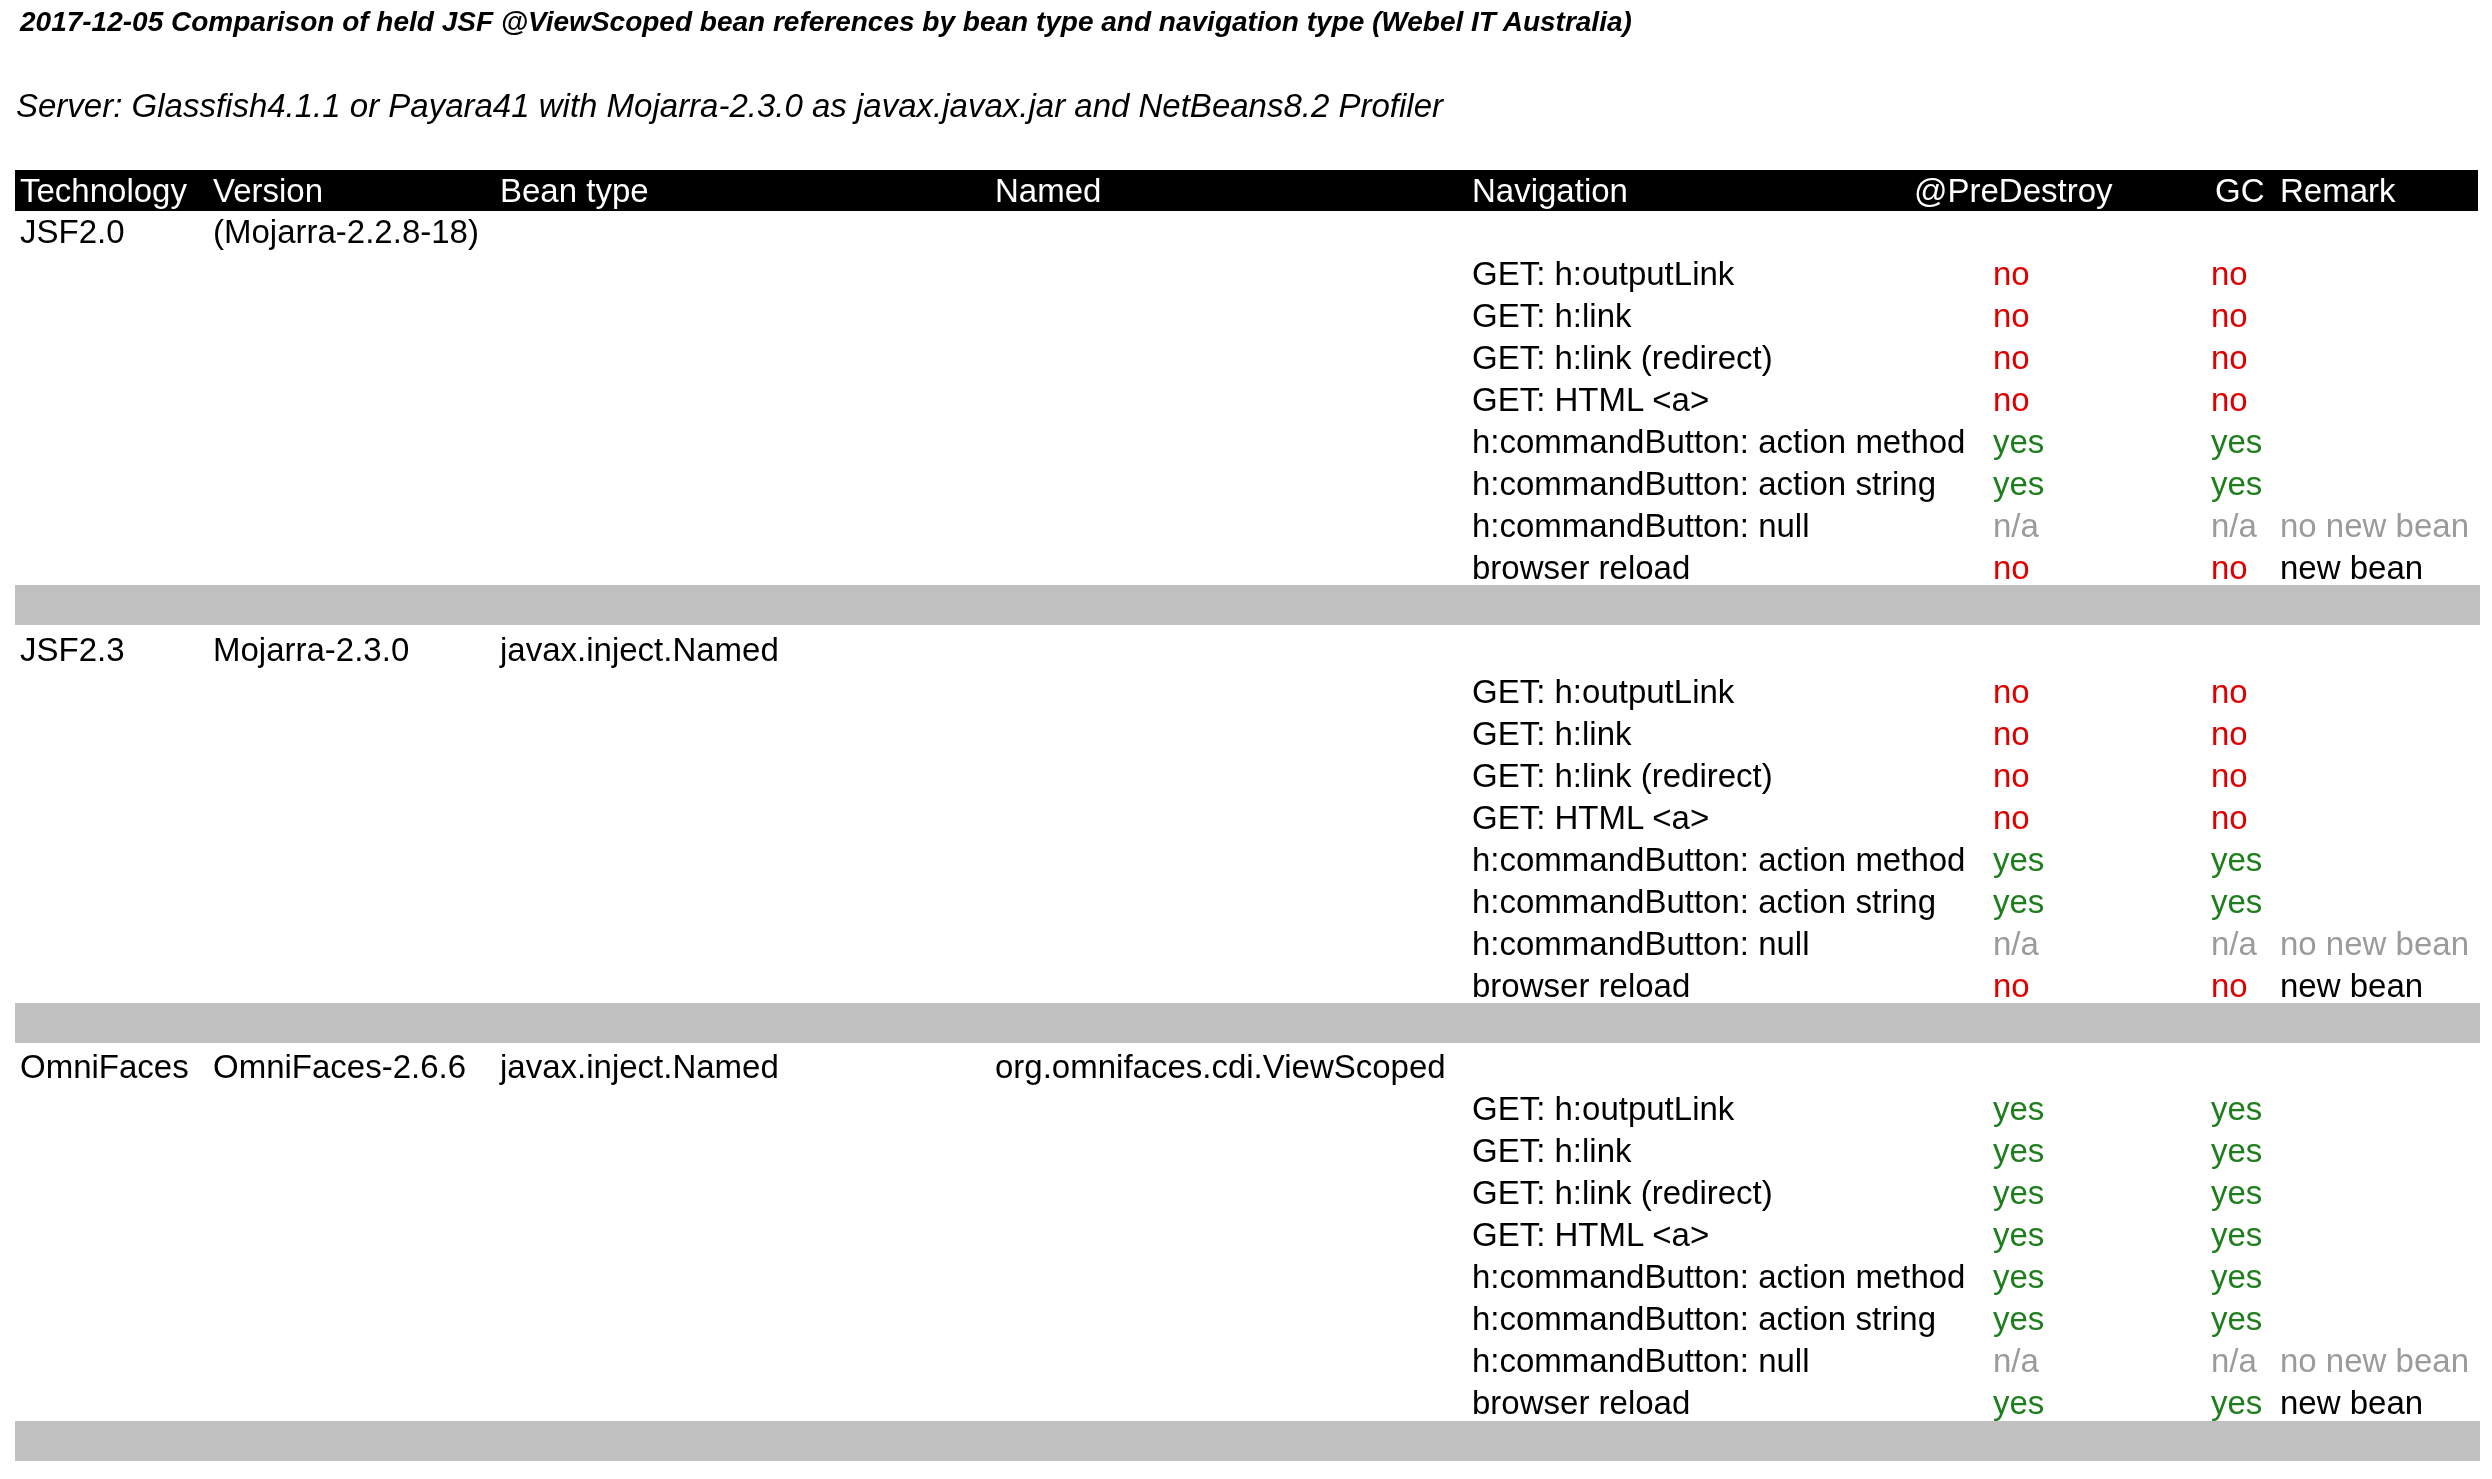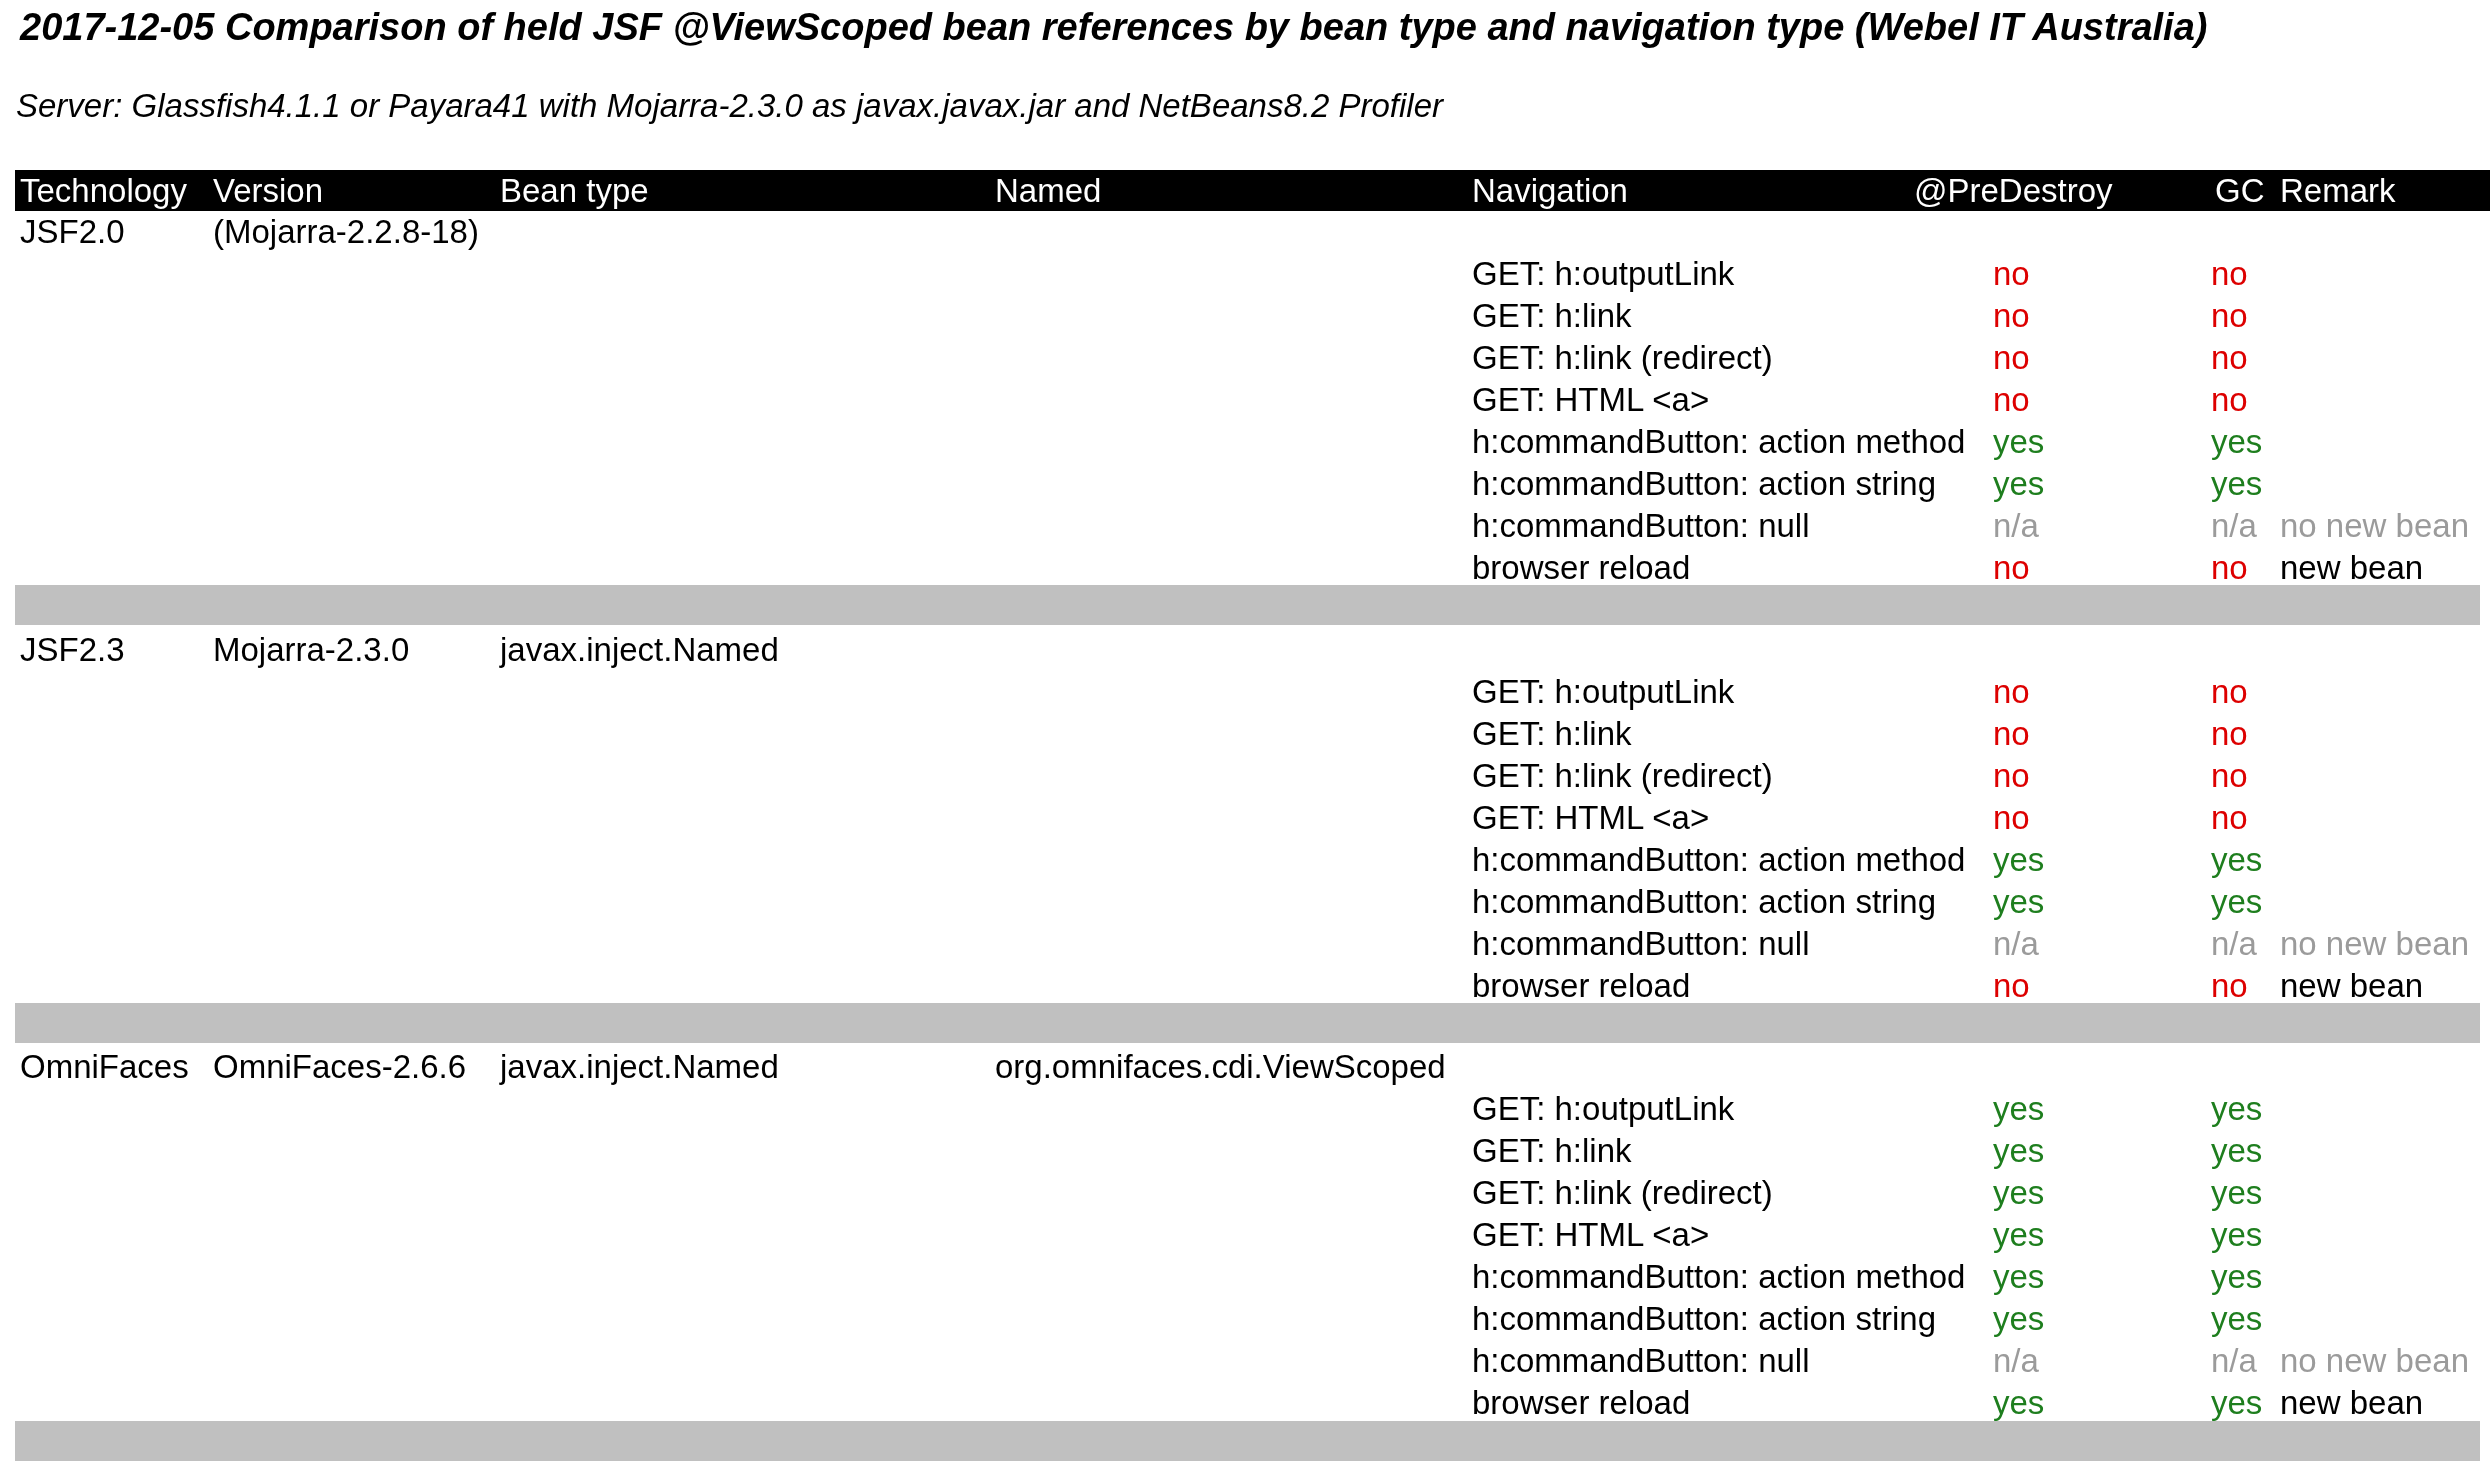--- a/index.html
+++ b/index.html
@@ -13,7 +13,7 @@
   .abs{position:absolute;}
   .title{
     left:20px;top:6px;
-    font-size:38px;font-weight:bold;font-style:italic;
+    font-size:28px;font-weight:bold;font-style:italic;
     white-space:nowrap;
   }
   .subtitle{

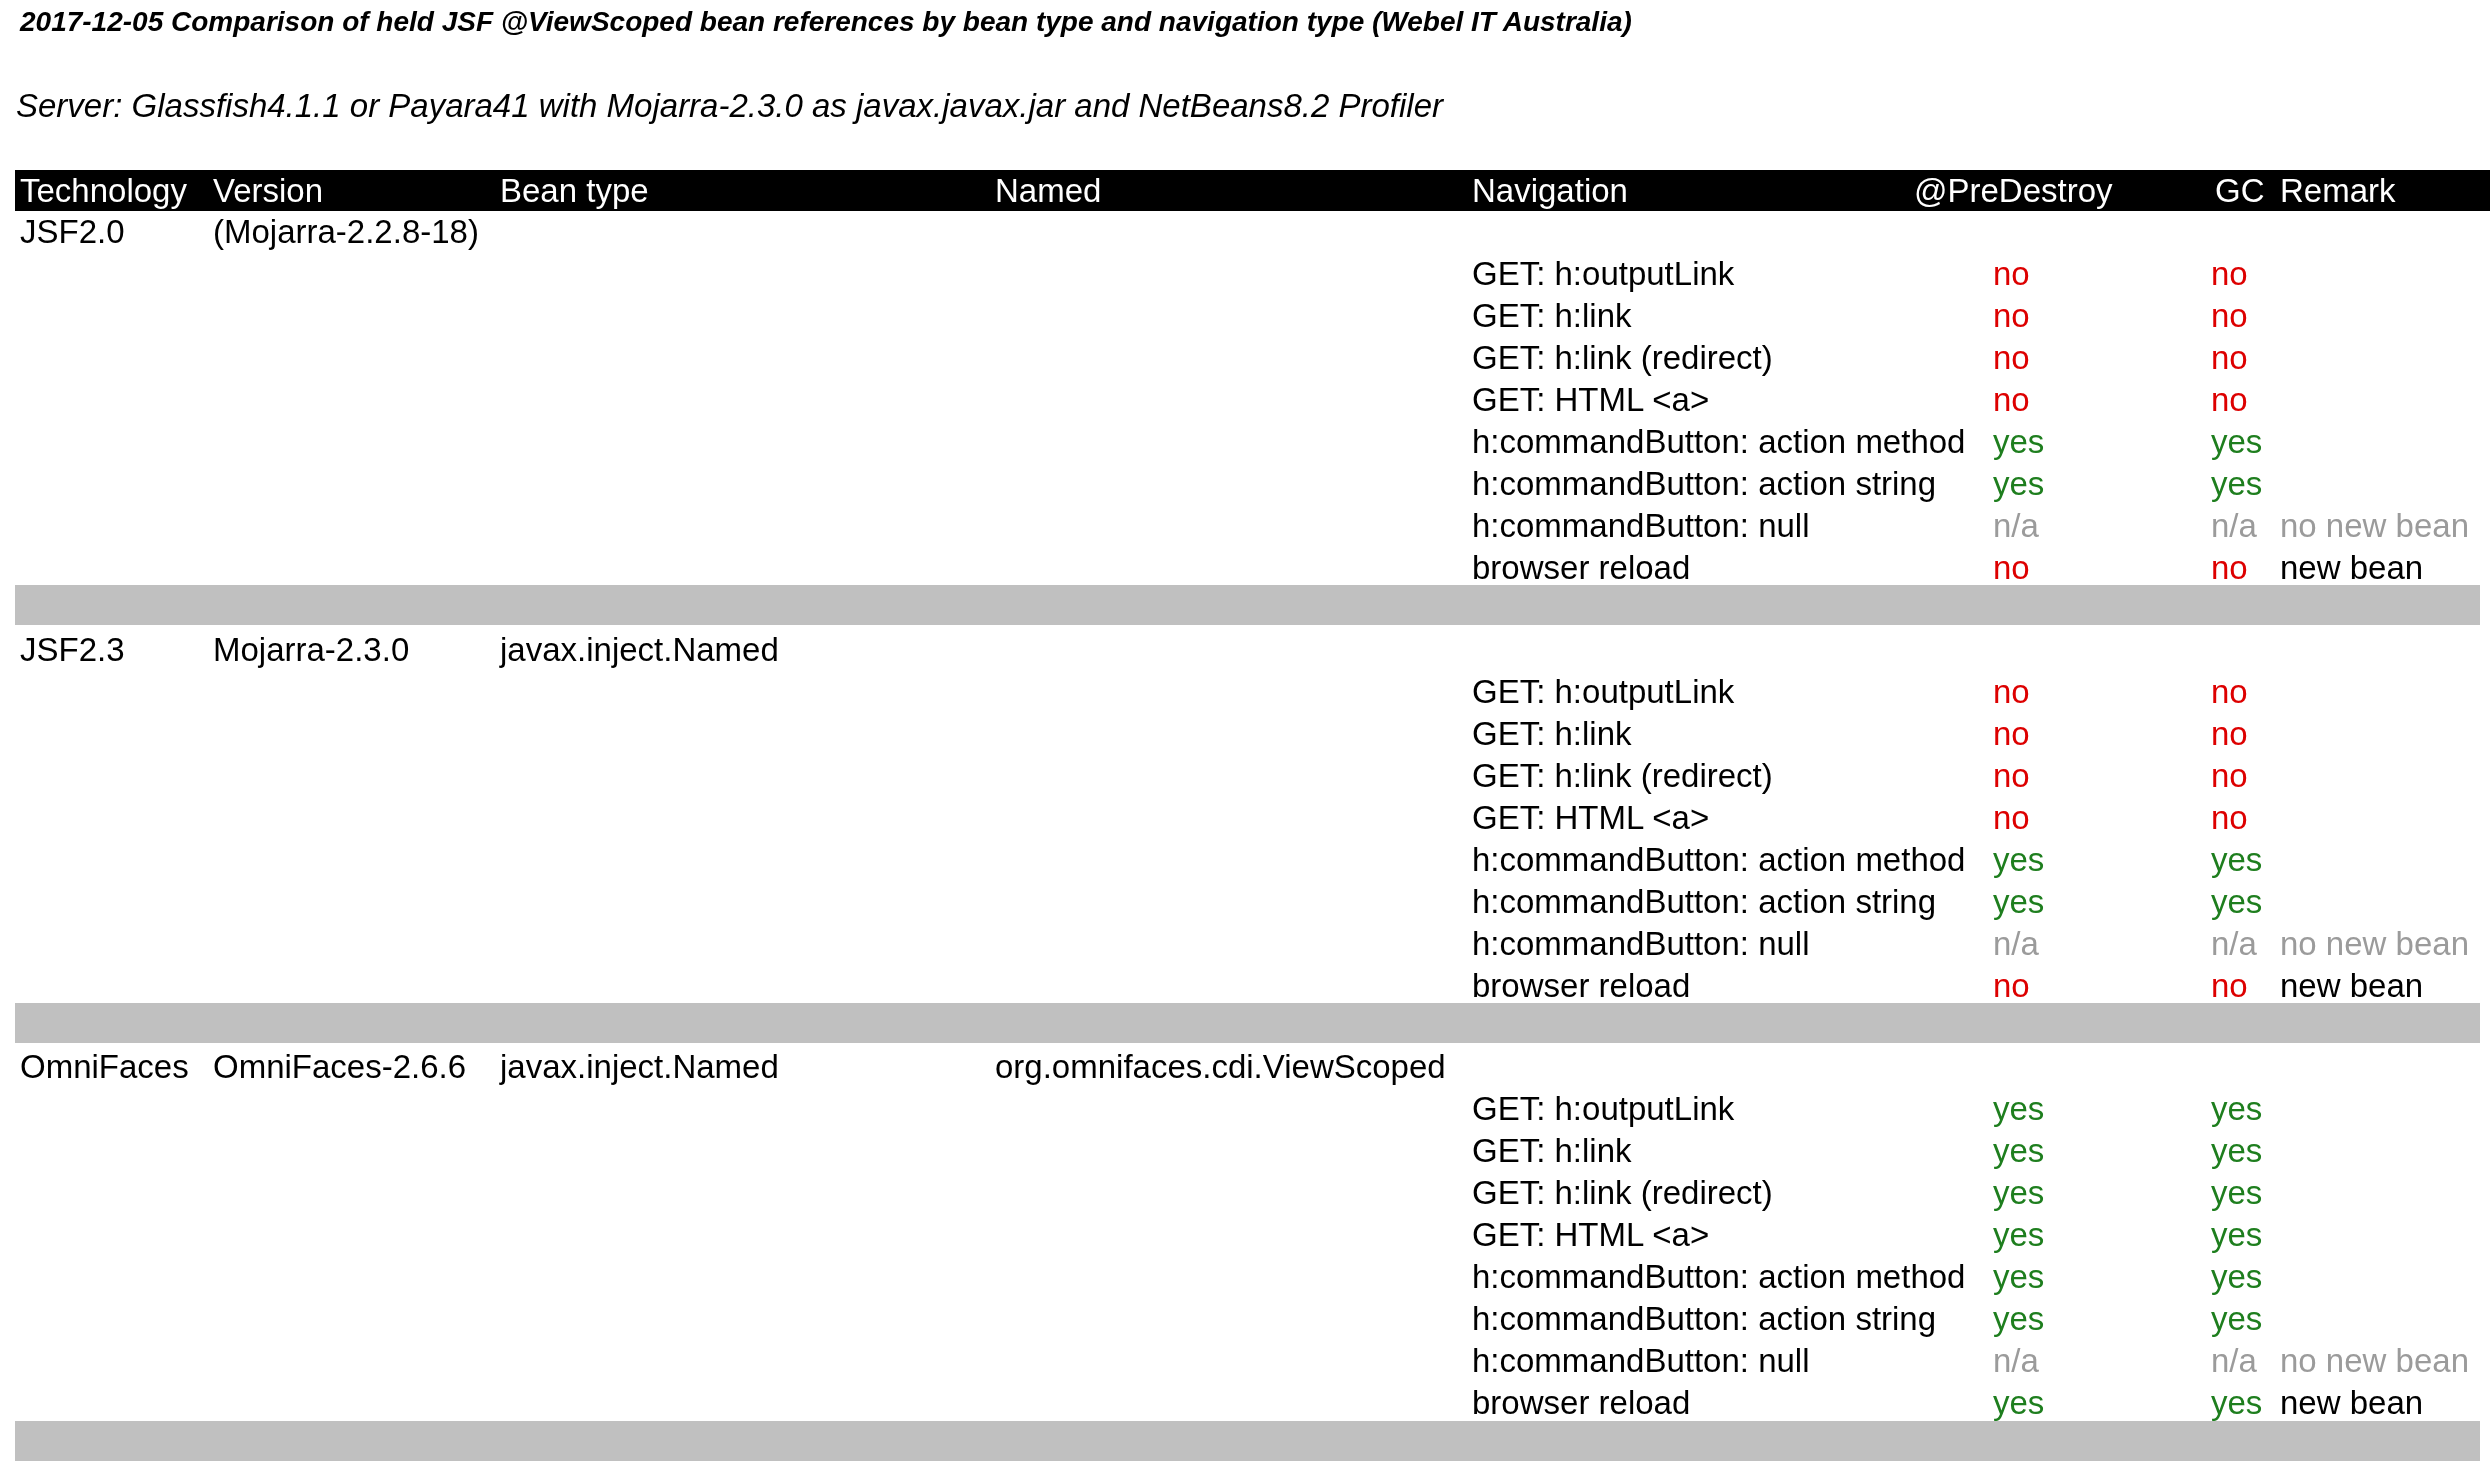--- a/index.html
+++ b/index.html
@@ -23,7 +23,7 @@
   }
   .header-bar{
     left:15px;top:170px;width:2463px;height:41px;
-    background:#000;color:#fff;padding-left:12px;
+    background:#000;color:#fff;
   }
   .header-bar span{
     position:absolute;top:0;line-height:41px;white-space:nowrap;

